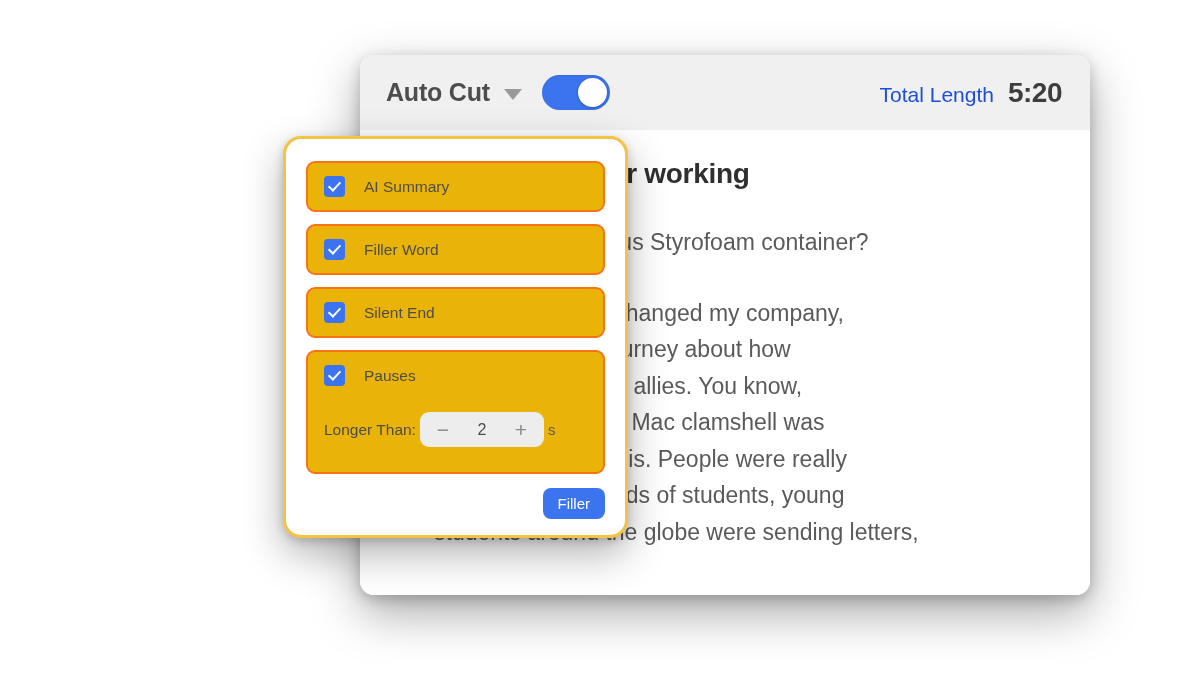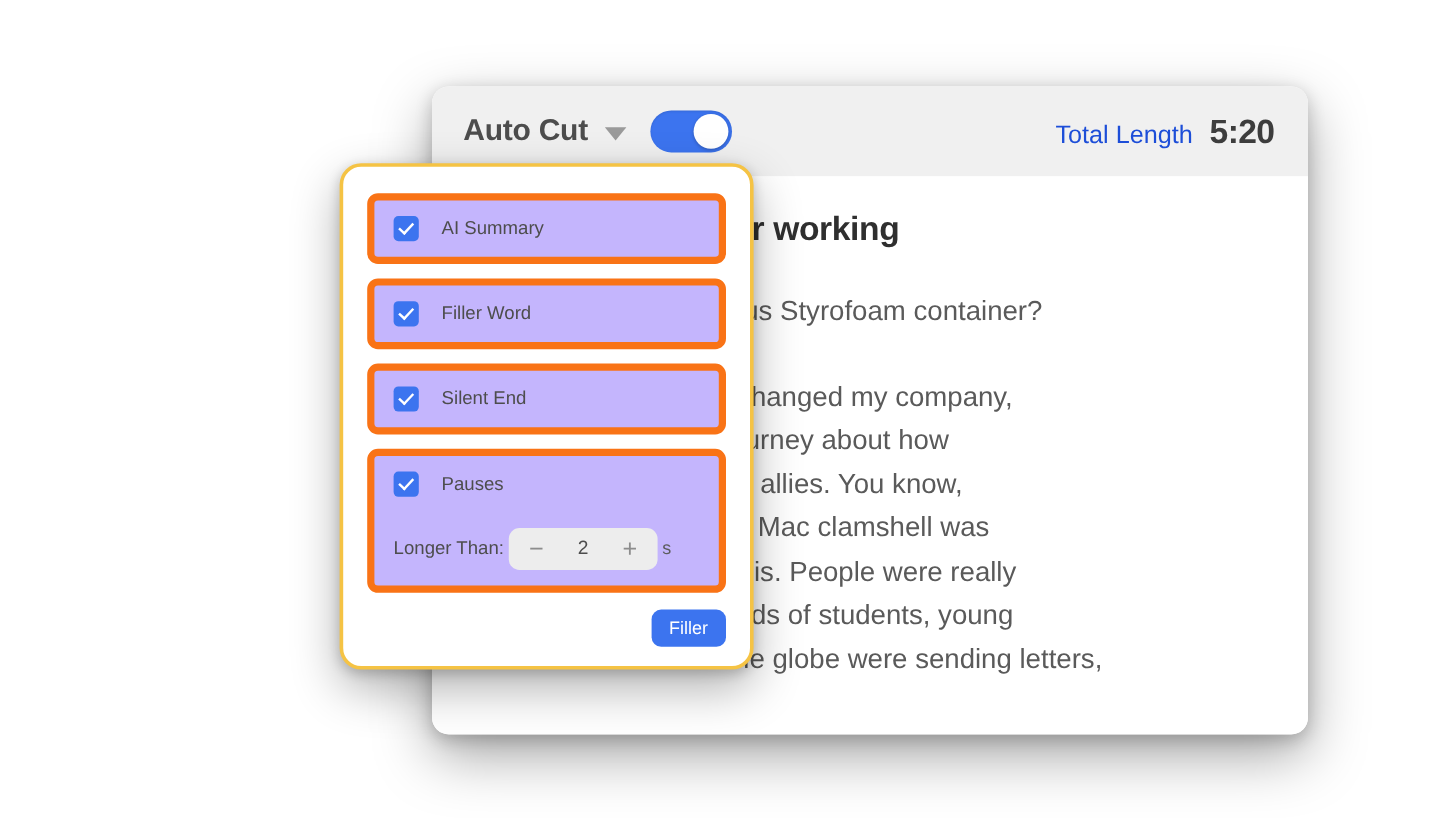--- a/index.html
+++ b/index.html
@@ -23,7 +23,7 @@
   #app-window {
     position: absolute;
     left: 360px;
-    top: 72px;
+    top: 55px;
     width: 730px;
     height: 540px;
     background: #ffffff;

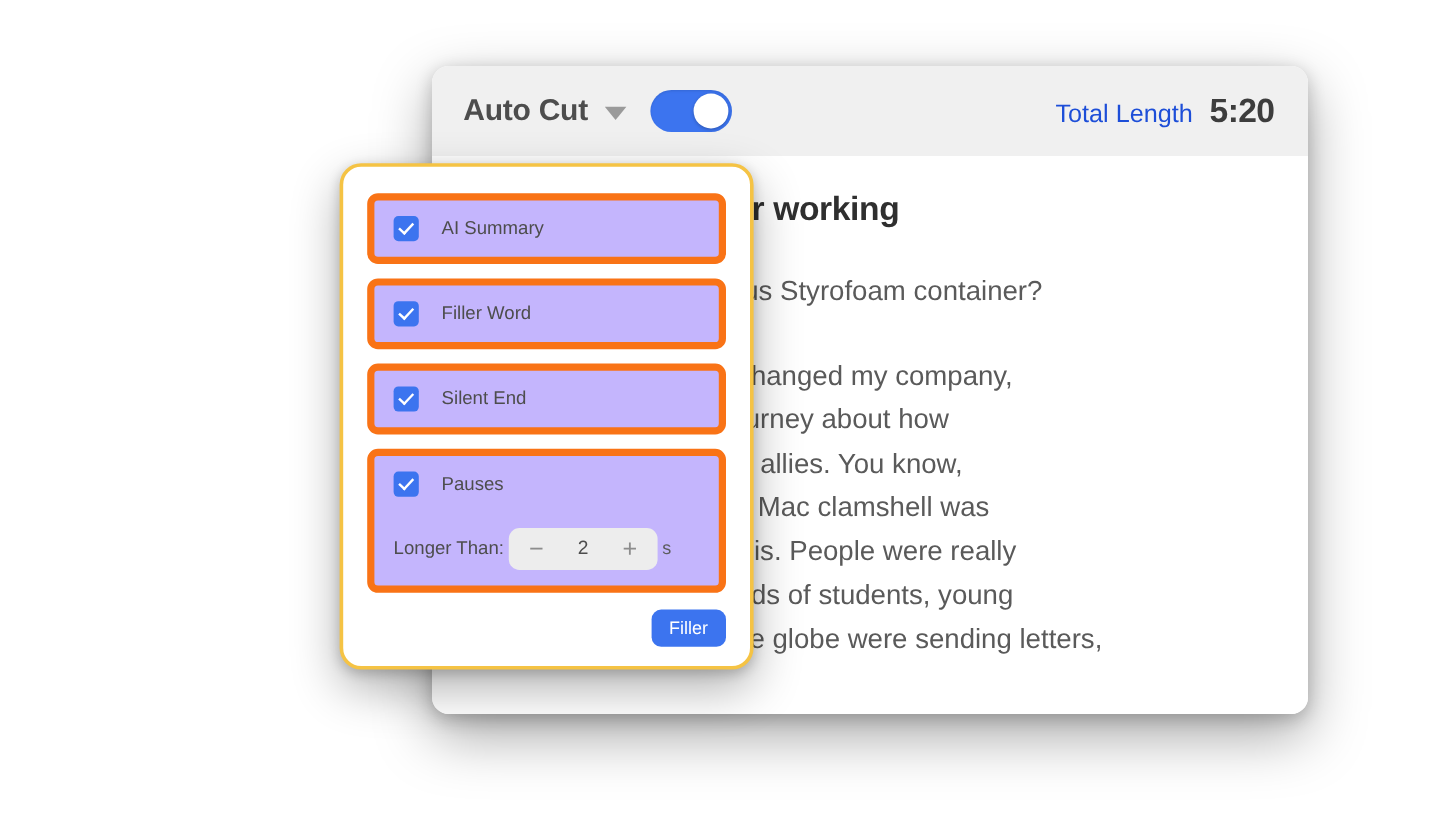--- a/index.html
+++ b/index.html
@@ -152,9 +152,9 @@
   .option-row {
     box-sizing: border-box;
     width: 100%;
-    border: 6px solid #f97316;
+    border: 2px solid #f97316;
     border-radius: 9px;
-    background: #c4b5fd;
+    background: #eab308;
     padding: 13px 16px;
     margin-bottom: 12px;
     display: flex;

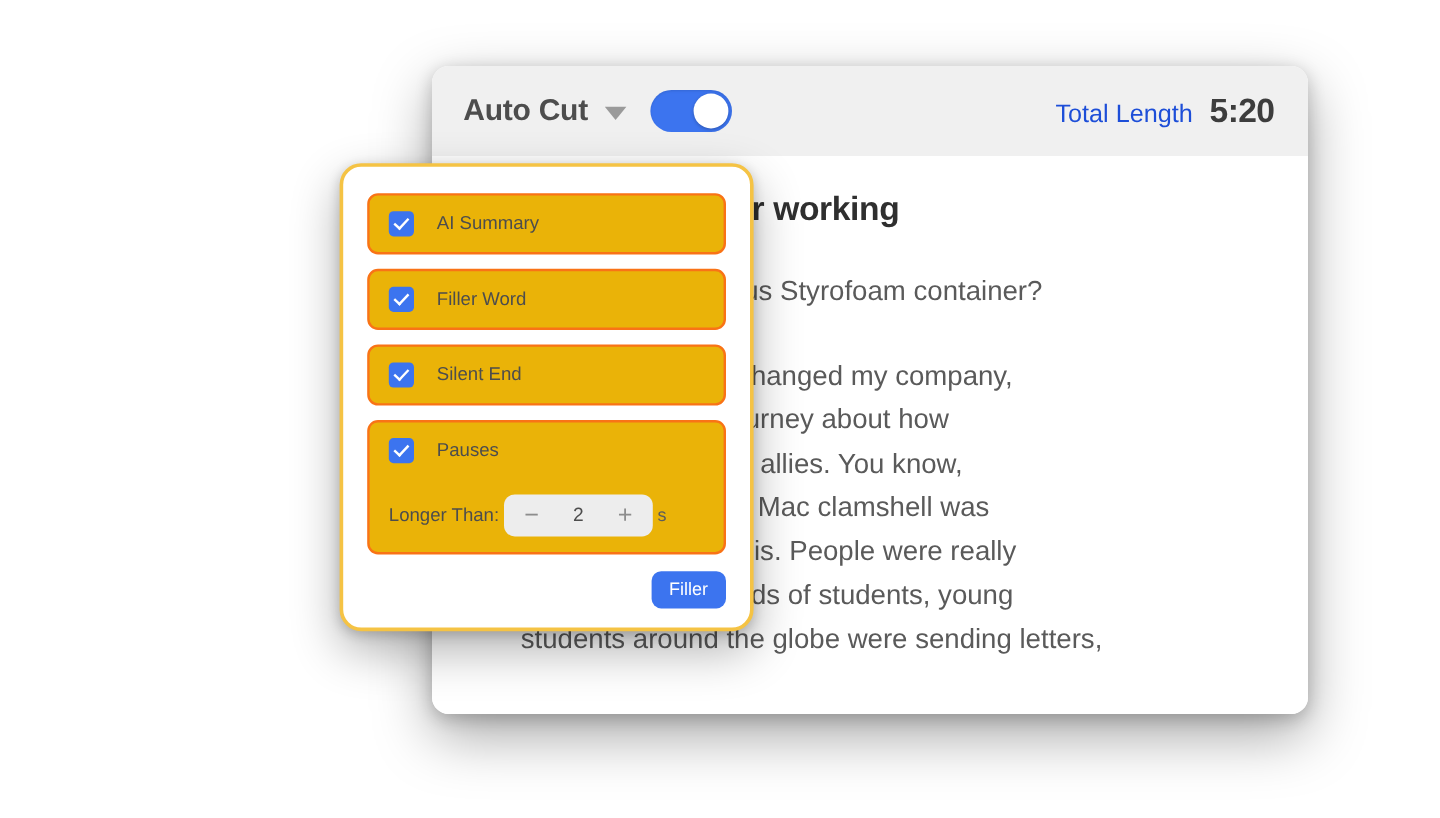--- a/index.html
+++ b/index.html
@@ -164,7 +164,7 @@
 
   .option-row.pauses {
     display: block;
-    padding-bottom: 13px;
+    padding-bottom: 25px;
     margin-bottom: 0;
   }
   .option-row.pauses .pauses-head {

